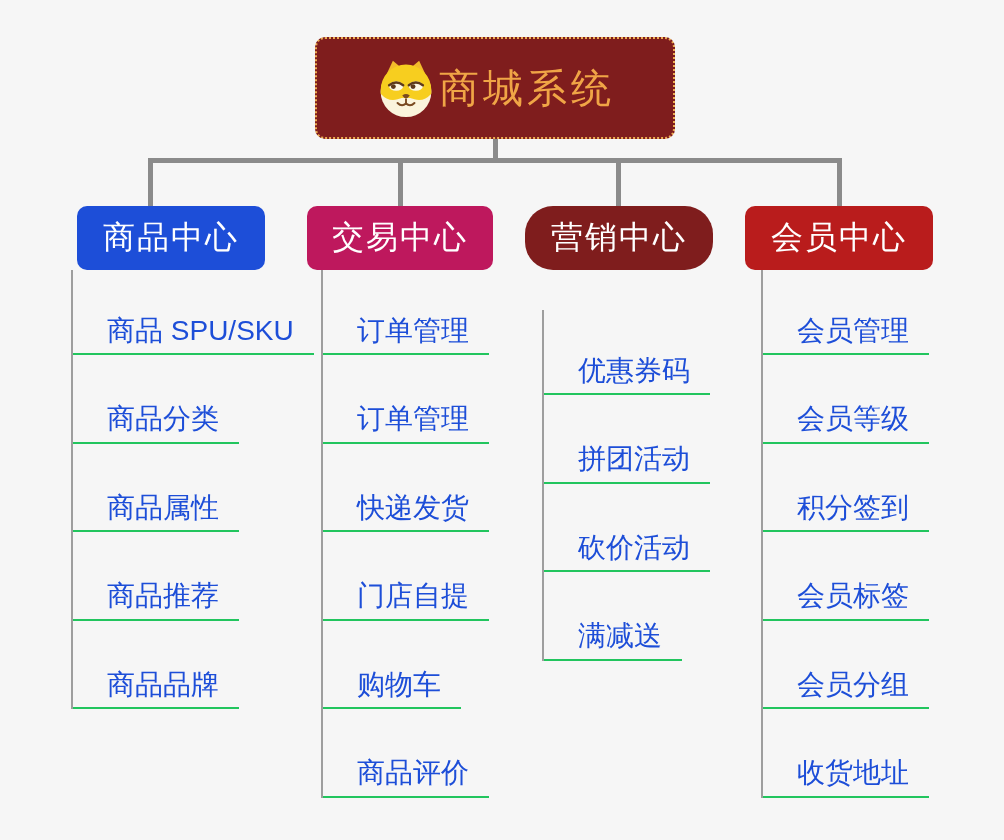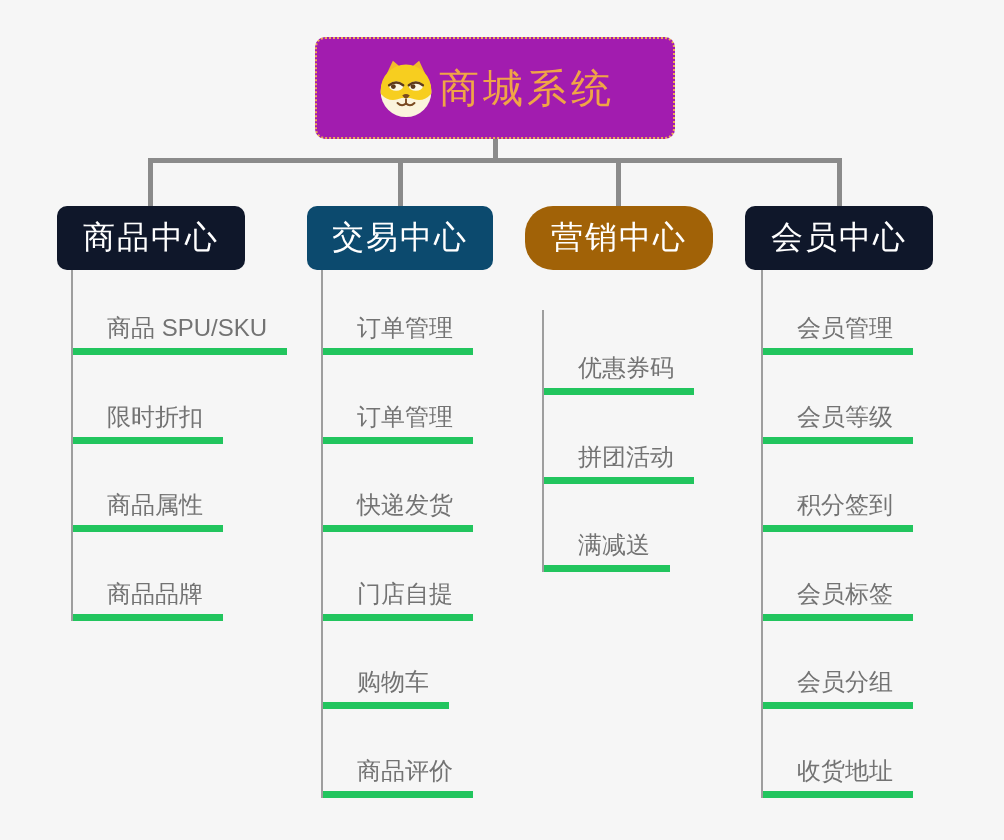--- a/index.html
+++ b/index.html
@@ -24,7 +24,7 @@
   .root-node {
     position:absolute; left:315px; top:37px; width:360px; height:102px;
     box-sizing:border-box;
-    background:#a21caf;
+    background:#7f1d1d;
     border:2px dotted #EDAD52;
     border-radius:10px;
     display:flex; align-items:center; justify-content:center; gap:2px;

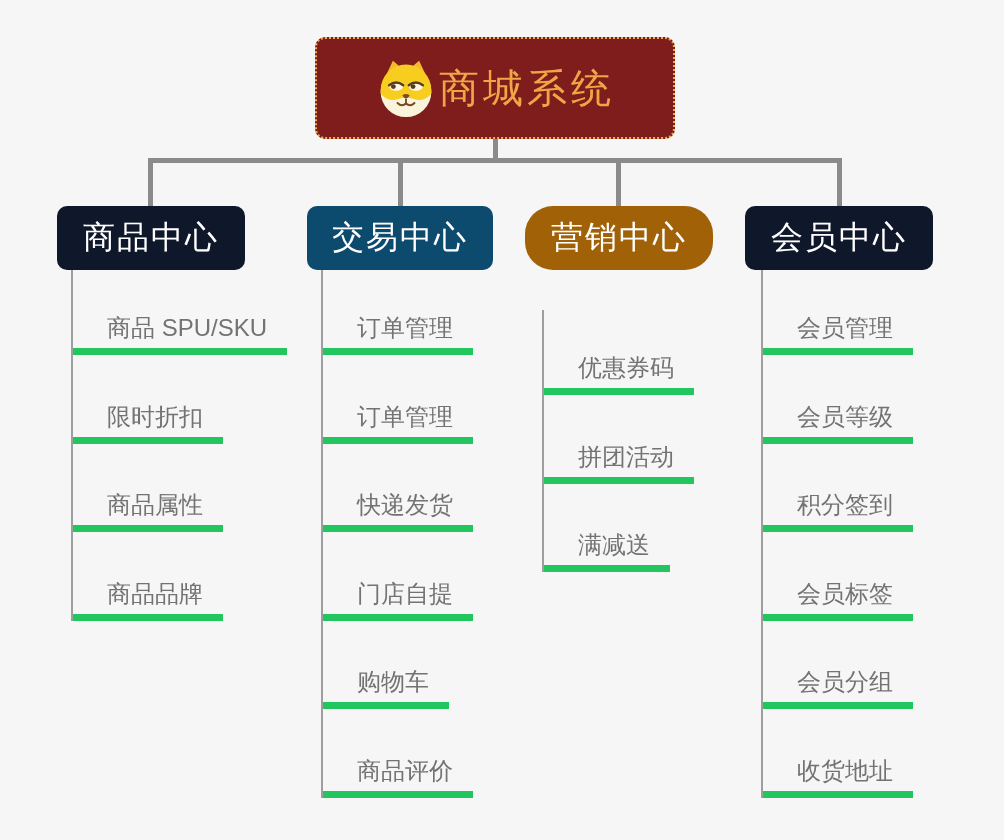--- a/index.html
+++ b/index.html
@@ -103,7 +103,7 @@
     <span class="root-title">商城系统</span>
   </div>
 
-  <div class="branch-header bh-1" style="background-color: #0f172a;">商品中心</div>
+  <div class="branch-header bh-1" style="background-color: #1d4ed8; margin-left: 20px;">商品中心</div>
   <div class="branch-header bh-2" style="background-color: #0c4a6e;">交易中心</div>
   <div class="branch-header bh-3" style="background-color: #a16207; border-radius: 28px;">营销中心</div>
   <div class="branch-header bh-4" style="background-color: #0f172a;">会员中心</div>

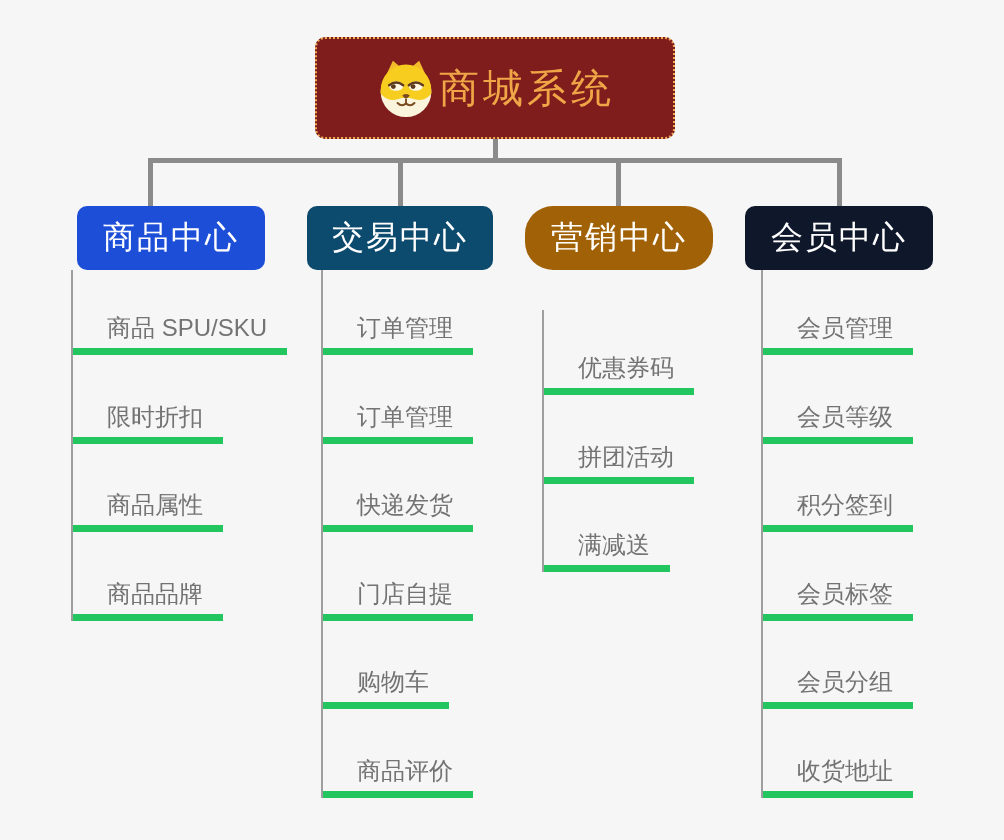--- a/index.html
+++ b/index.html
@@ -104,7 +104,7 @@
   </div>
 
   <div class="branch-header bh-1" style="background-color: #1d4ed8; margin-left: 20px;">商品中心</div>
-  <div class="branch-header bh-2" style="background-color: #0c4a6e;">交易中心</div>
+  <div class="branch-header bh-2" style="background-color: #be185d;">交易中心</div>
   <div class="branch-header bh-3" style="background-color: #a16207; border-radius: 28px;">营销中心</div>
   <div class="branch-header bh-4" style="background-color: #0f172a;">会员中心</div>
 

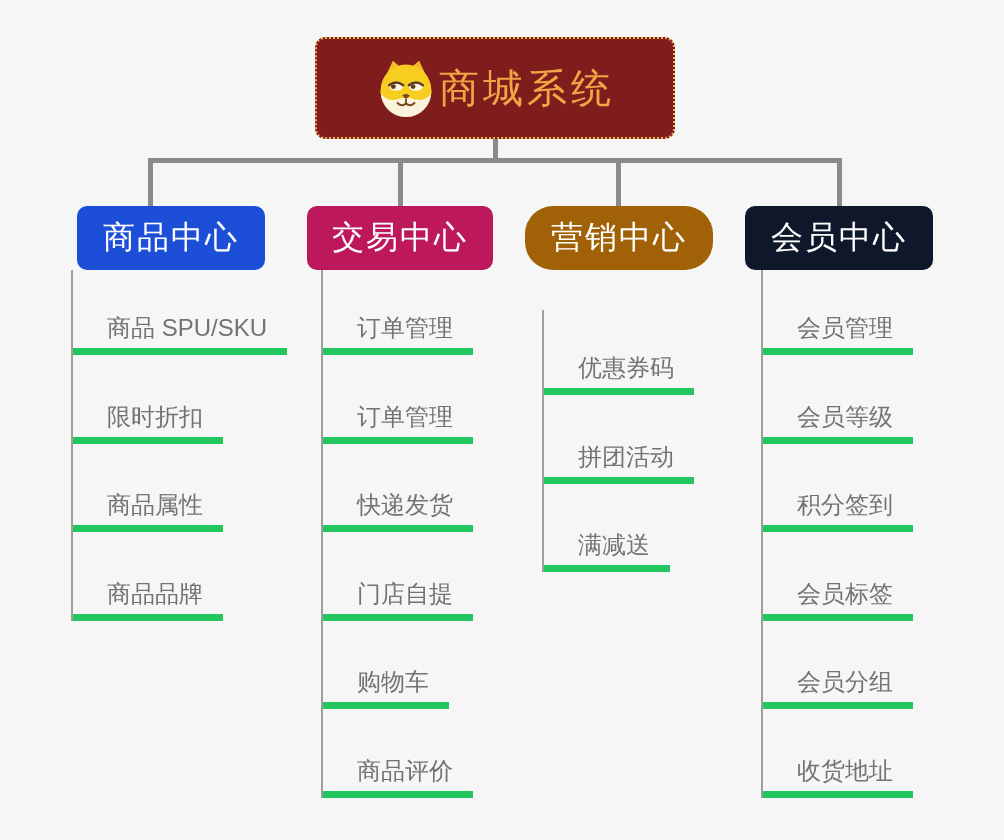--- a/index.html
+++ b/index.html
@@ -105,7 +105,7 @@
 
   <div class="branch-header bh-1" style="background-color: #1d4ed8; margin-left: 20px;">商品中心</div>
   <div class="branch-header bh-2" style="background-color: #be185d;">交易中心</div>
-  <div class="branch-header bh-3" style="background-color: #a16207; border-radius: 28px;">营销中心</div>
+  <div class="branch-header bh-3" style="background-color: #7f1d1d; border-radius: 28px;">营销中心</div>
   <div class="branch-header bh-4" style="background-color: #0f172a;">会员中心</div>
 
   <div class="items it-1">

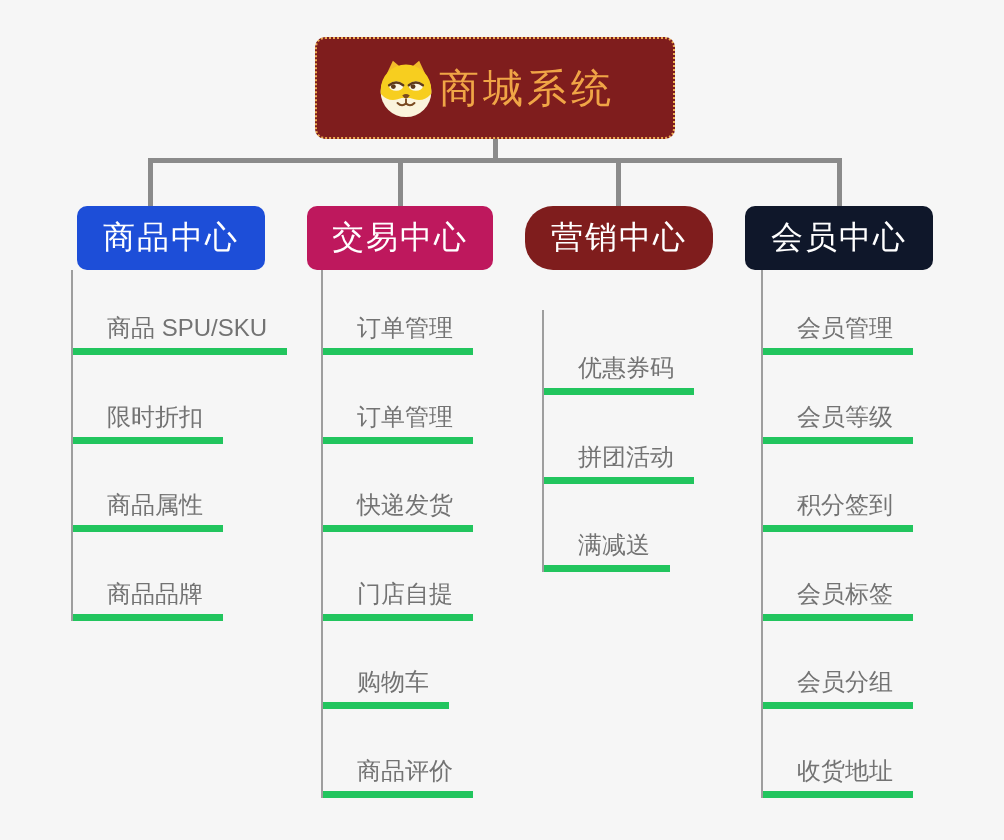--- a/index.html
+++ b/index.html
@@ -106,7 +106,7 @@
   <div class="branch-header bh-1" style="background-color: #1d4ed8; margin-left: 20px;">商品中心</div>
   <div class="branch-header bh-2" style="background-color: #be185d;">交易中心</div>
   <div class="branch-header bh-3" style="background-color: #7f1d1d; border-radius: 28px;">营销中心</div>
-  <div class="branch-header bh-4" style="background-color: #0f172a;">会员中心</div>
+  <div class="branch-header bh-4" style="background-color: #b91c1c;">会员中心</div>
 
   <div class="items it-1">
     <div class="item">

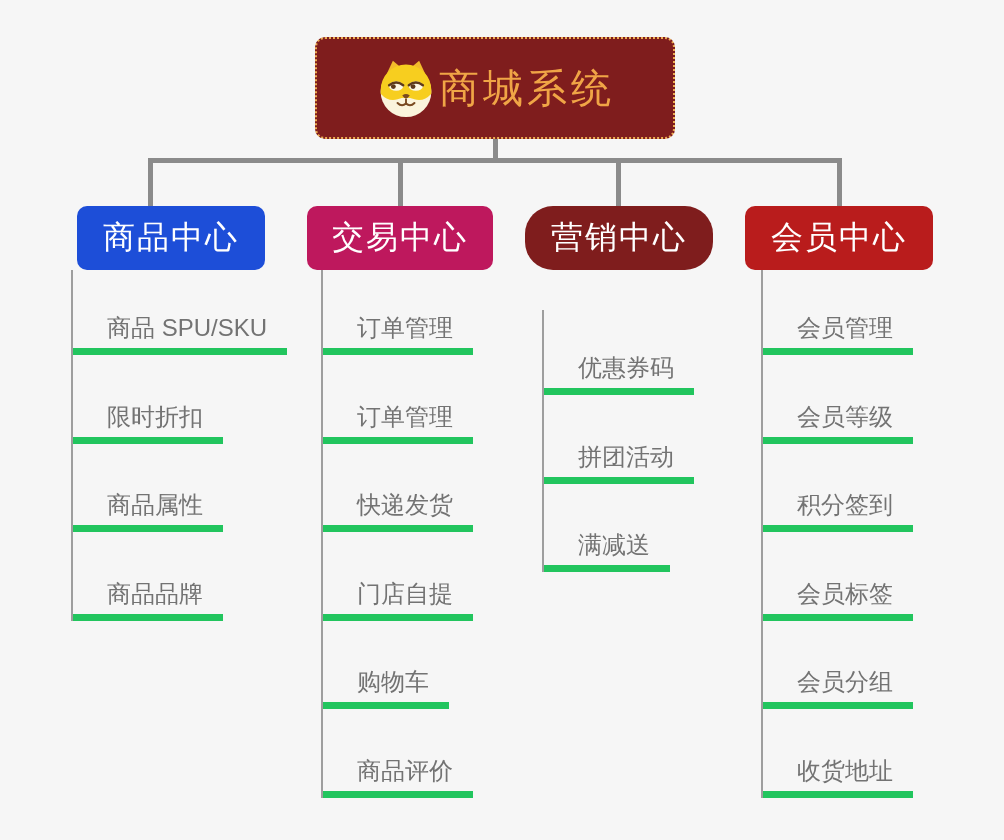--- a/index.html
+++ b/index.html
@@ -62,8 +62,8 @@
   .item-label {
     display:inline-block;
     padding:0 20px 6px 34px;
-    border-bottom:7px solid #22c55e;
-    font-size:24px; color:#737373;
+    border-bottom:2px solid #22c55e;
+    font-size:28px; color:#1d4ed8;
     white-space:nowrap; line-height:1.15;
   }
 </style>

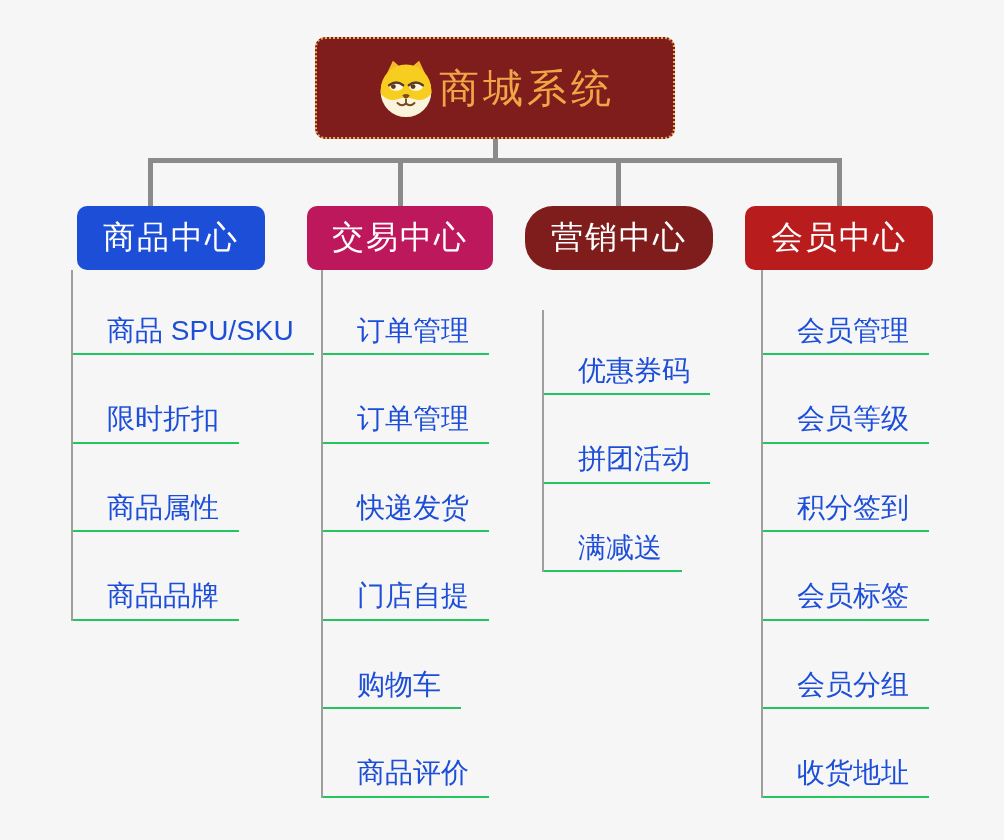--- a/index.html
+++ b/index.html
@@ -113,7 +113,7 @@
         <span class="item-label">商品 SPU/SKU</span>
       </div>
     <div class="item">
-        <span class="item-label">限时折扣</span>
+        <span class="item-label">商品分类</span>
       </div>
     <div class="item">
         <span class="item-label">商品属性</span>

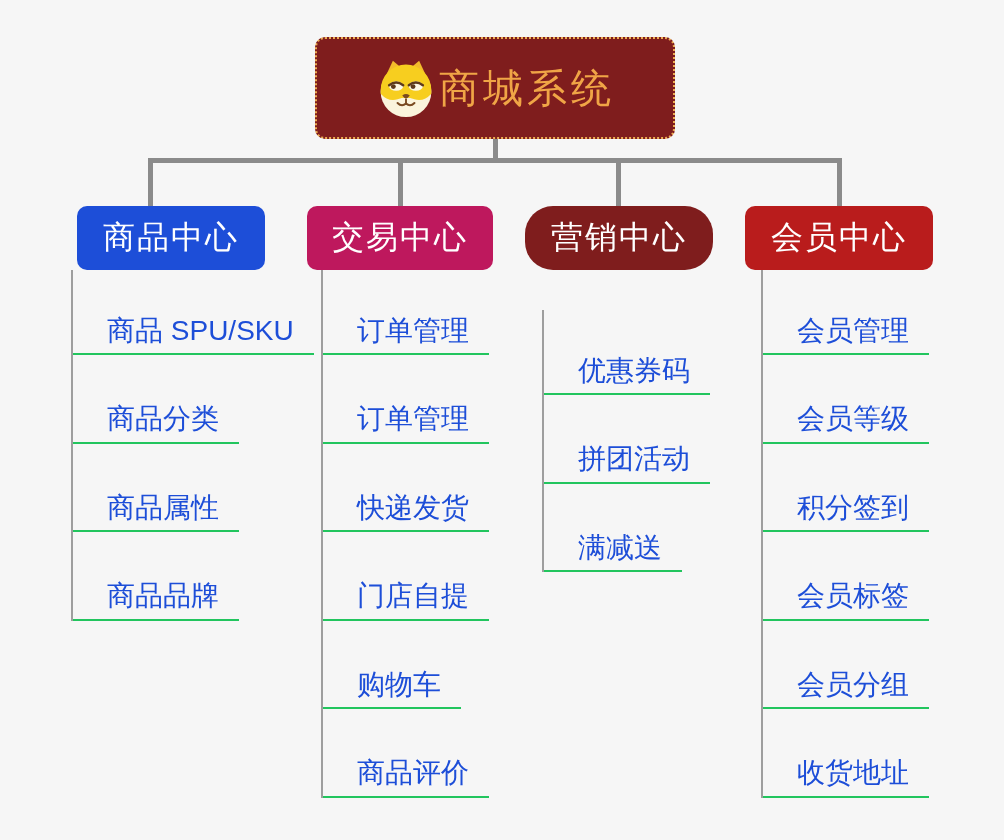--- a/index.html
+++ b/index.html
@@ -152,6 +152,9 @@
         <span class="item-label">拼团活动</span>
       </div>
     <div class="item">
+        <span class="item-label">砍价活动</span>
+      </div>
+    <div class="item">
         <span class="item-label">满减送</span>
       </div>
   </div>

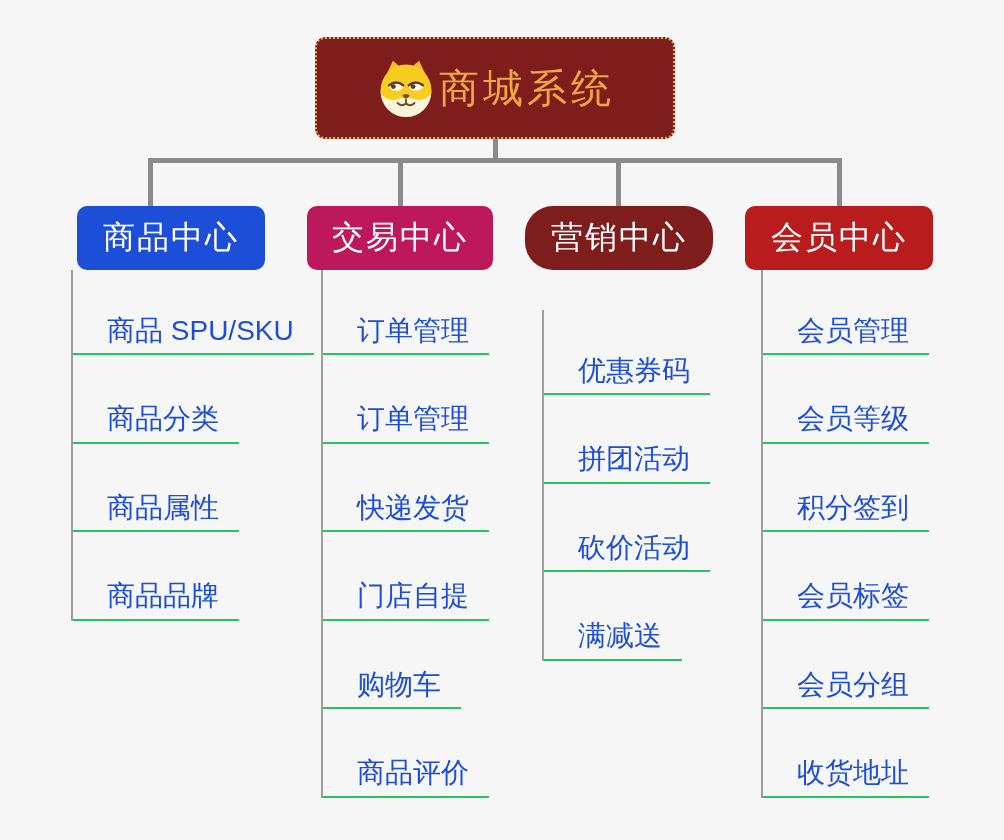--- a/index.html
+++ b/index.html
@@ -119,6 +119,9 @@
         <span class="item-label">商品属性</span>
       </div>
     <div class="item">
+        <span class="item-label">商品推荐</span>
+      </div>
+    <div class="item">
         <span class="item-label">商品品牌</span>
       </div>
   </div>

